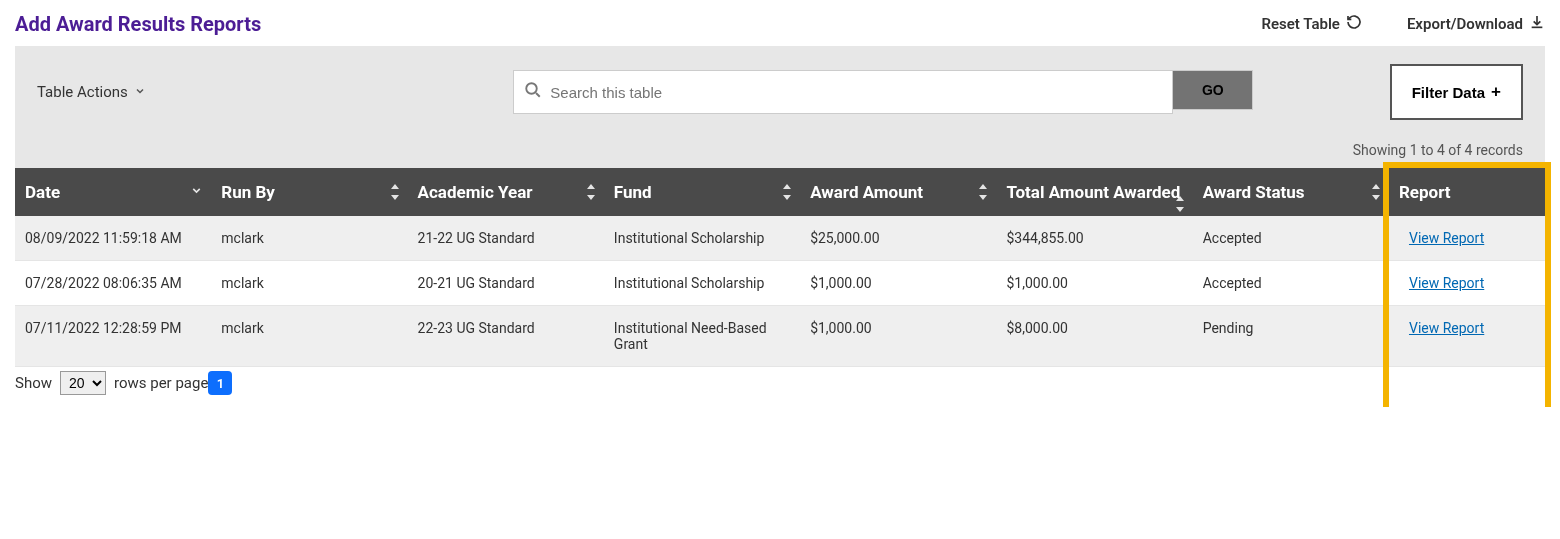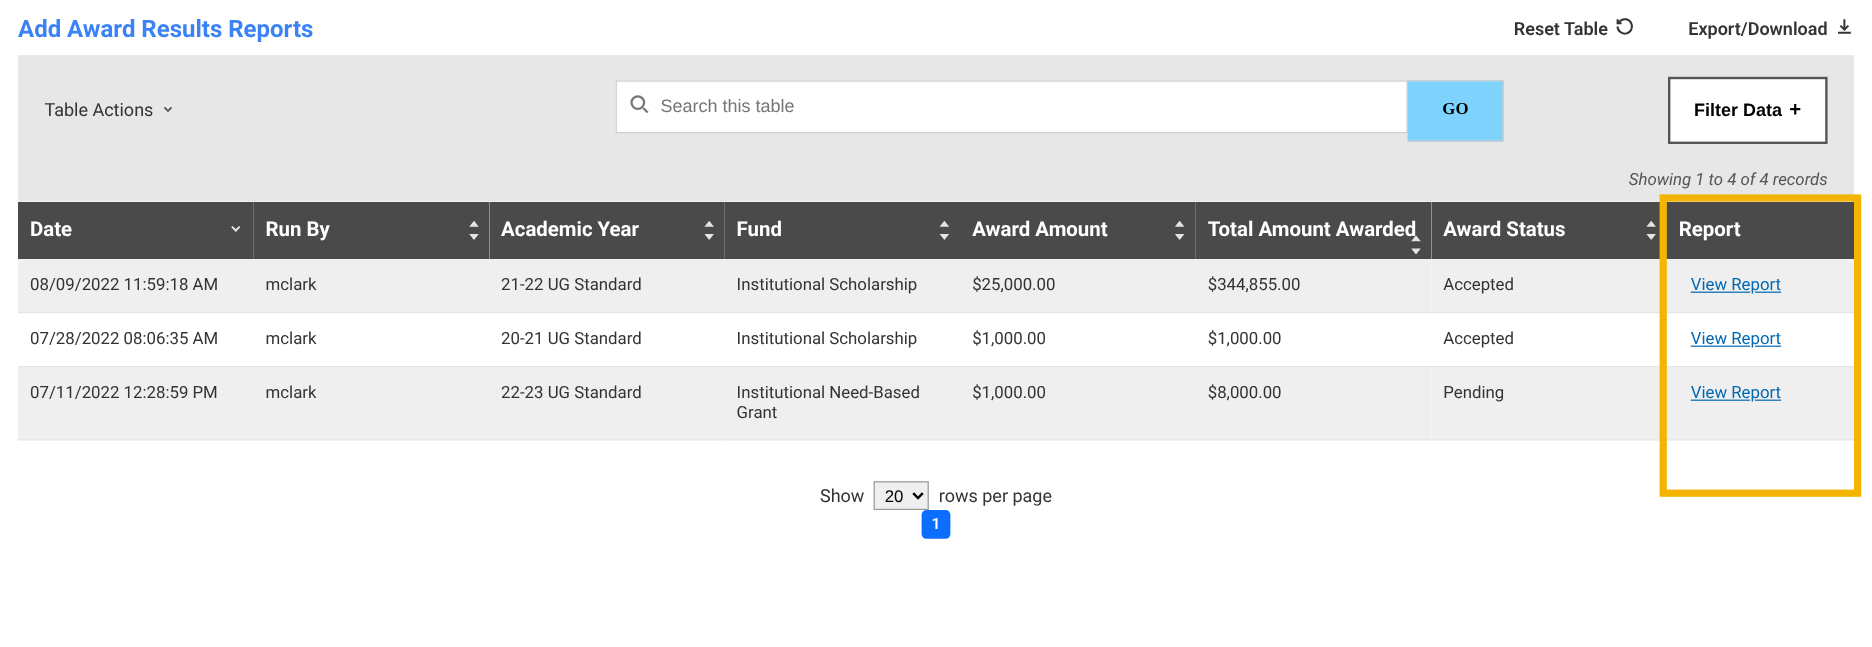--- a/index.html
+++ b/index.html
@@ -20,7 +20,7 @@
   .page-title {
     font-size: 20px;
     font-weight: 700;
-    color: #3b82f6;
+    color: #4c1d95;
   }
   .header-actions {
     display: flex;

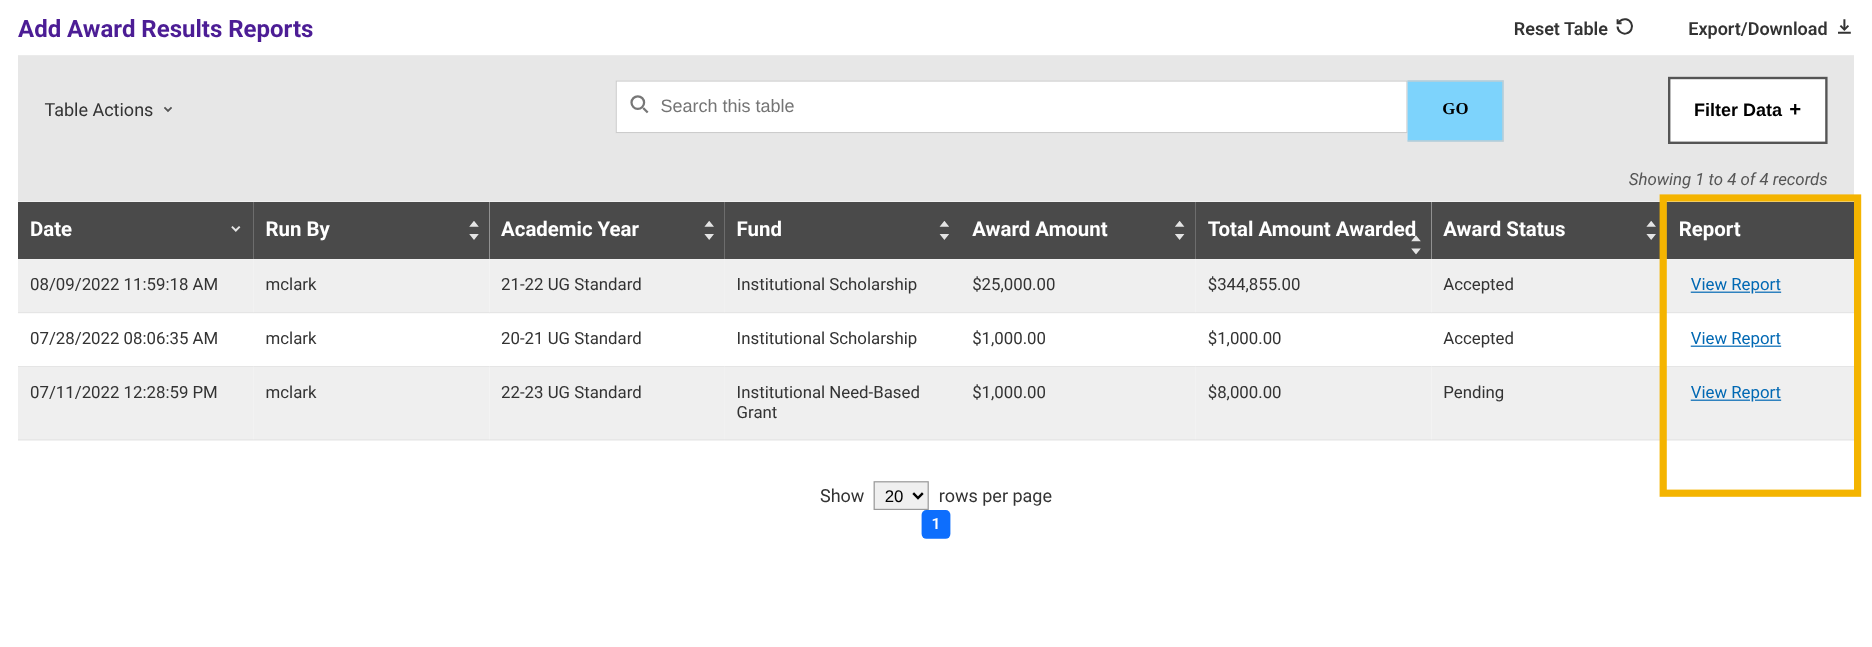--- a/index.html
+++ b/index.html
@@ -73,15 +73,14 @@
     padding-left: 8px;
   }
   .go-btn {
-    background: #7dd3fc;
+    background: #737373;
     border: 1px solid #ccc;
     border-left: none;
-    height: 51px;
+    height: 40px;
     width: 80px;
     font-size: 14px;
     font-weight: 600;
     cursor: pointer;
-    font-family: Liberation Serif, serif;
   }
   .filter-btn {
     background: #fff;

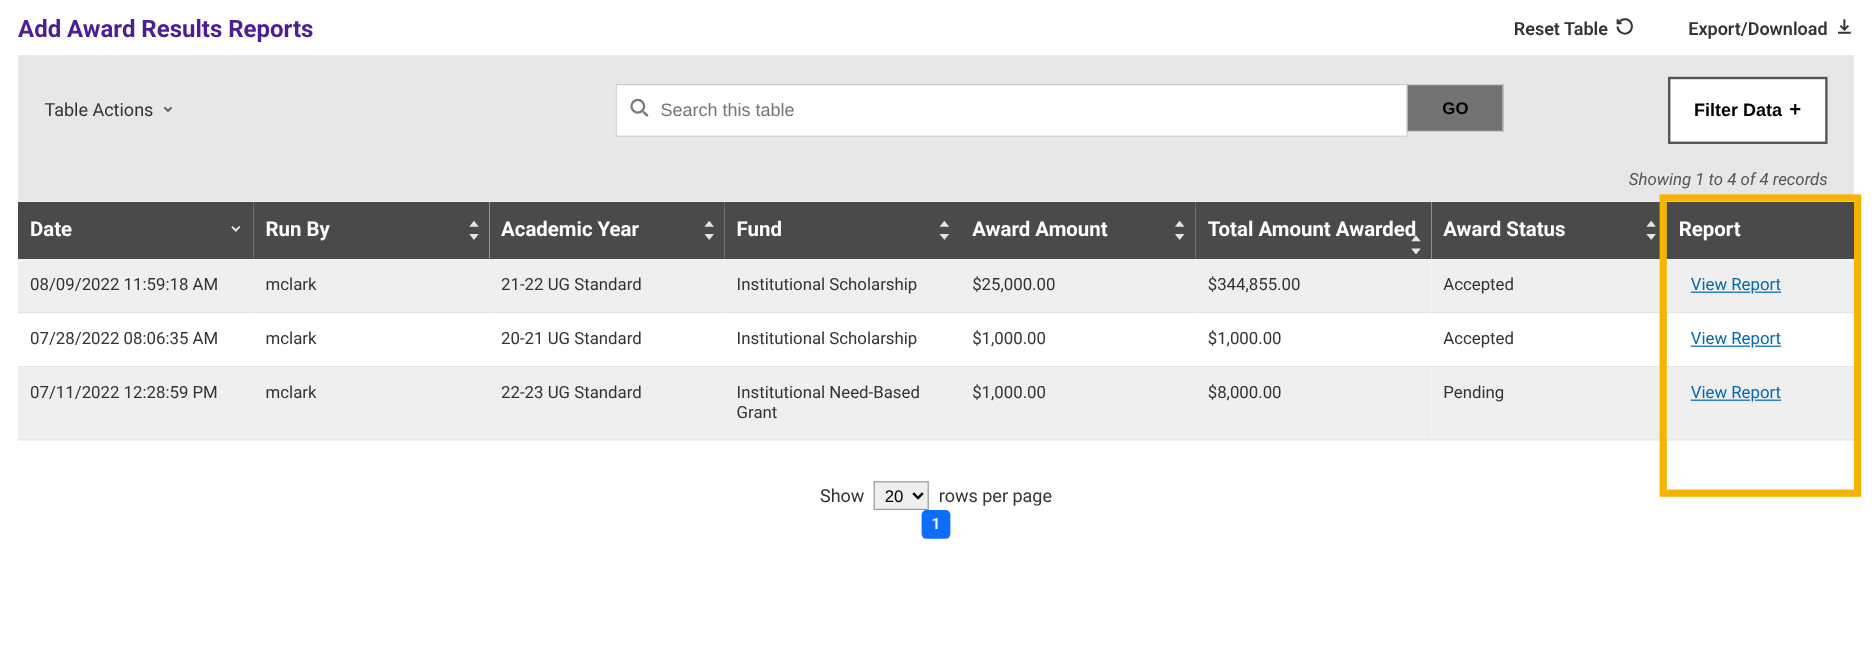--- a/index.html
+++ b/index.html
@@ -97,7 +97,6 @@
   .records-note {
     width: 100%;
     text-align: right;
-    font-style: italic;
     color: #555;
     font-size: 14px;
     padding: 12px 22px 10px;

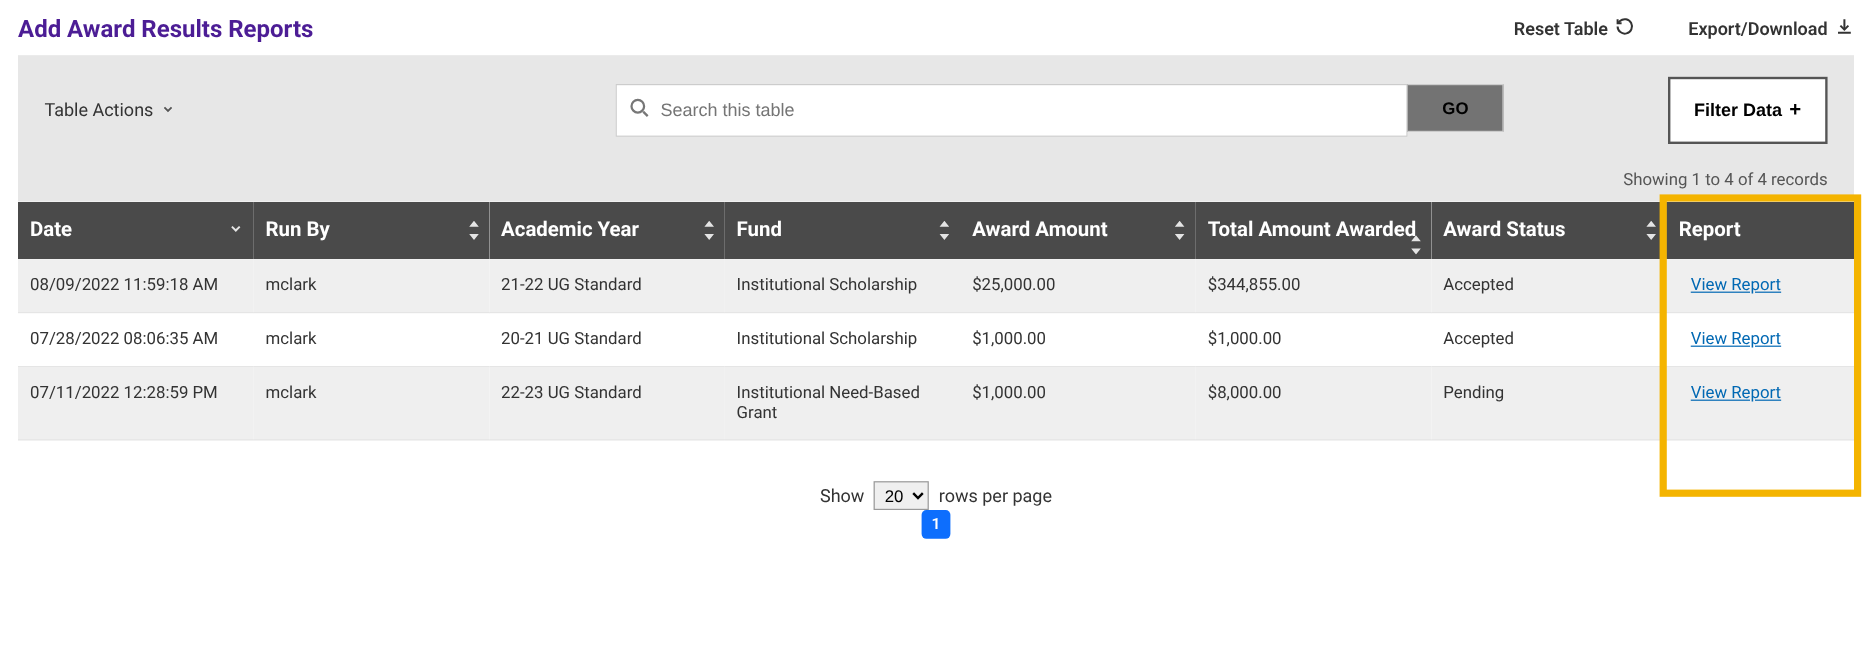--- a/index.html
+++ b/index.html
@@ -143,9 +143,8 @@
     display: flex;
     justify-content: flex-start;
     align-items: center;
-    margin-top: 34px;
-    font-size: 15px;
-    flex-direction: column;
+    margin-top: 4px;
+    font-size: 15px;
   }
   .pager-left { display: flex; align-items: center; gap: 8px; }
   .pager-select {

